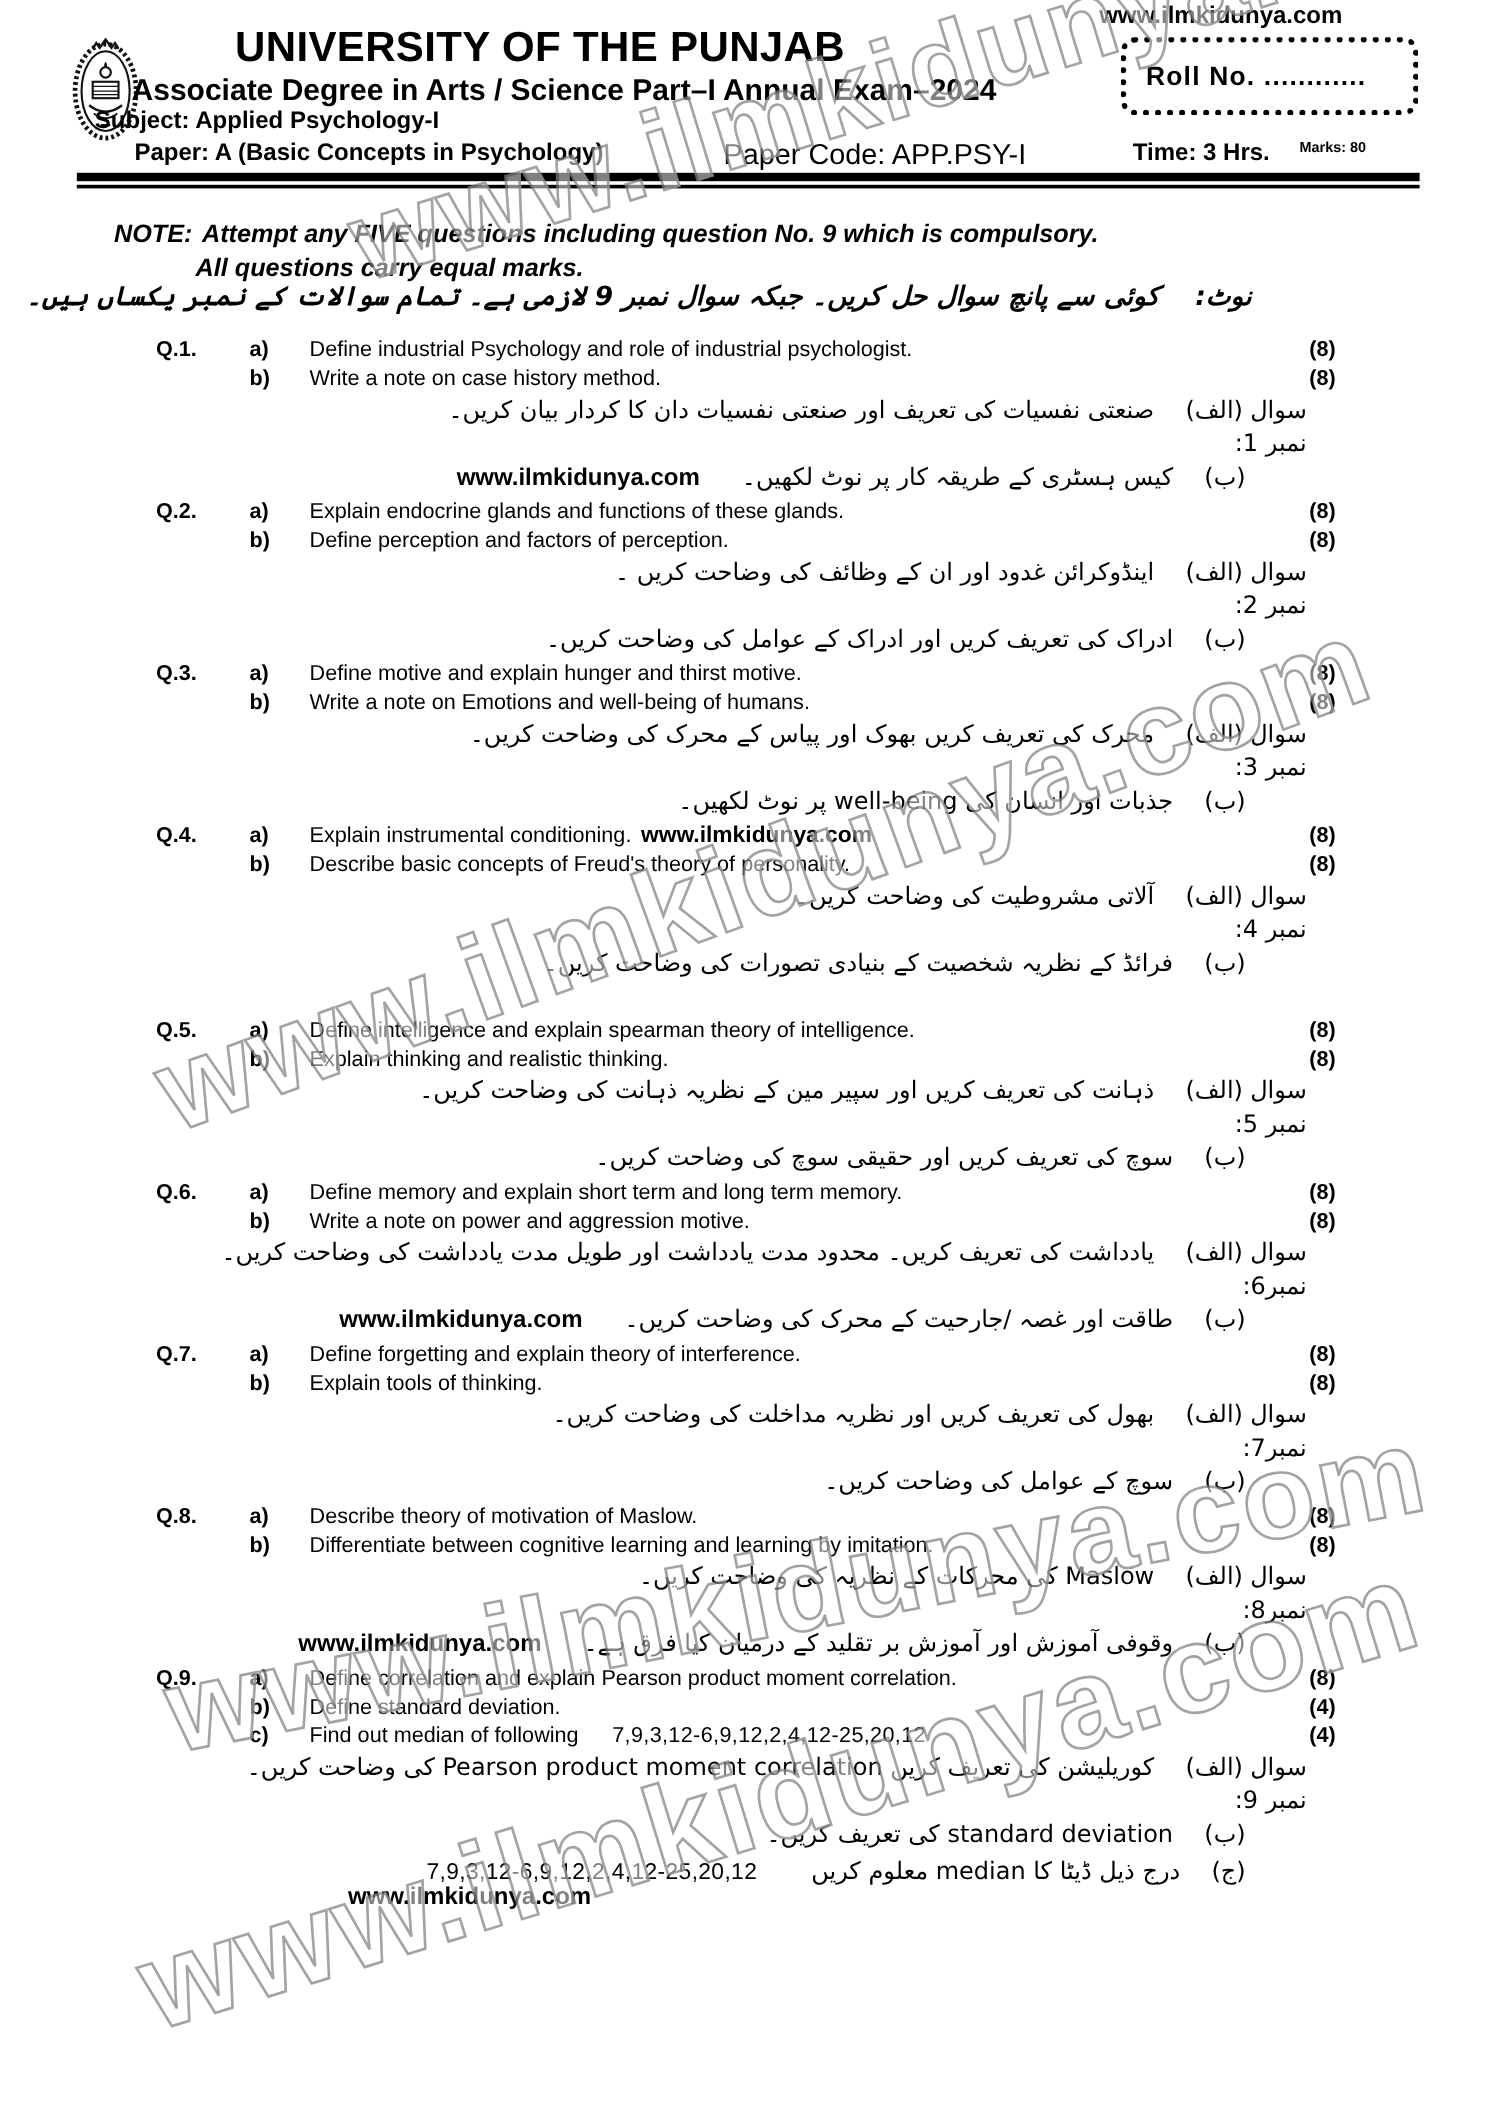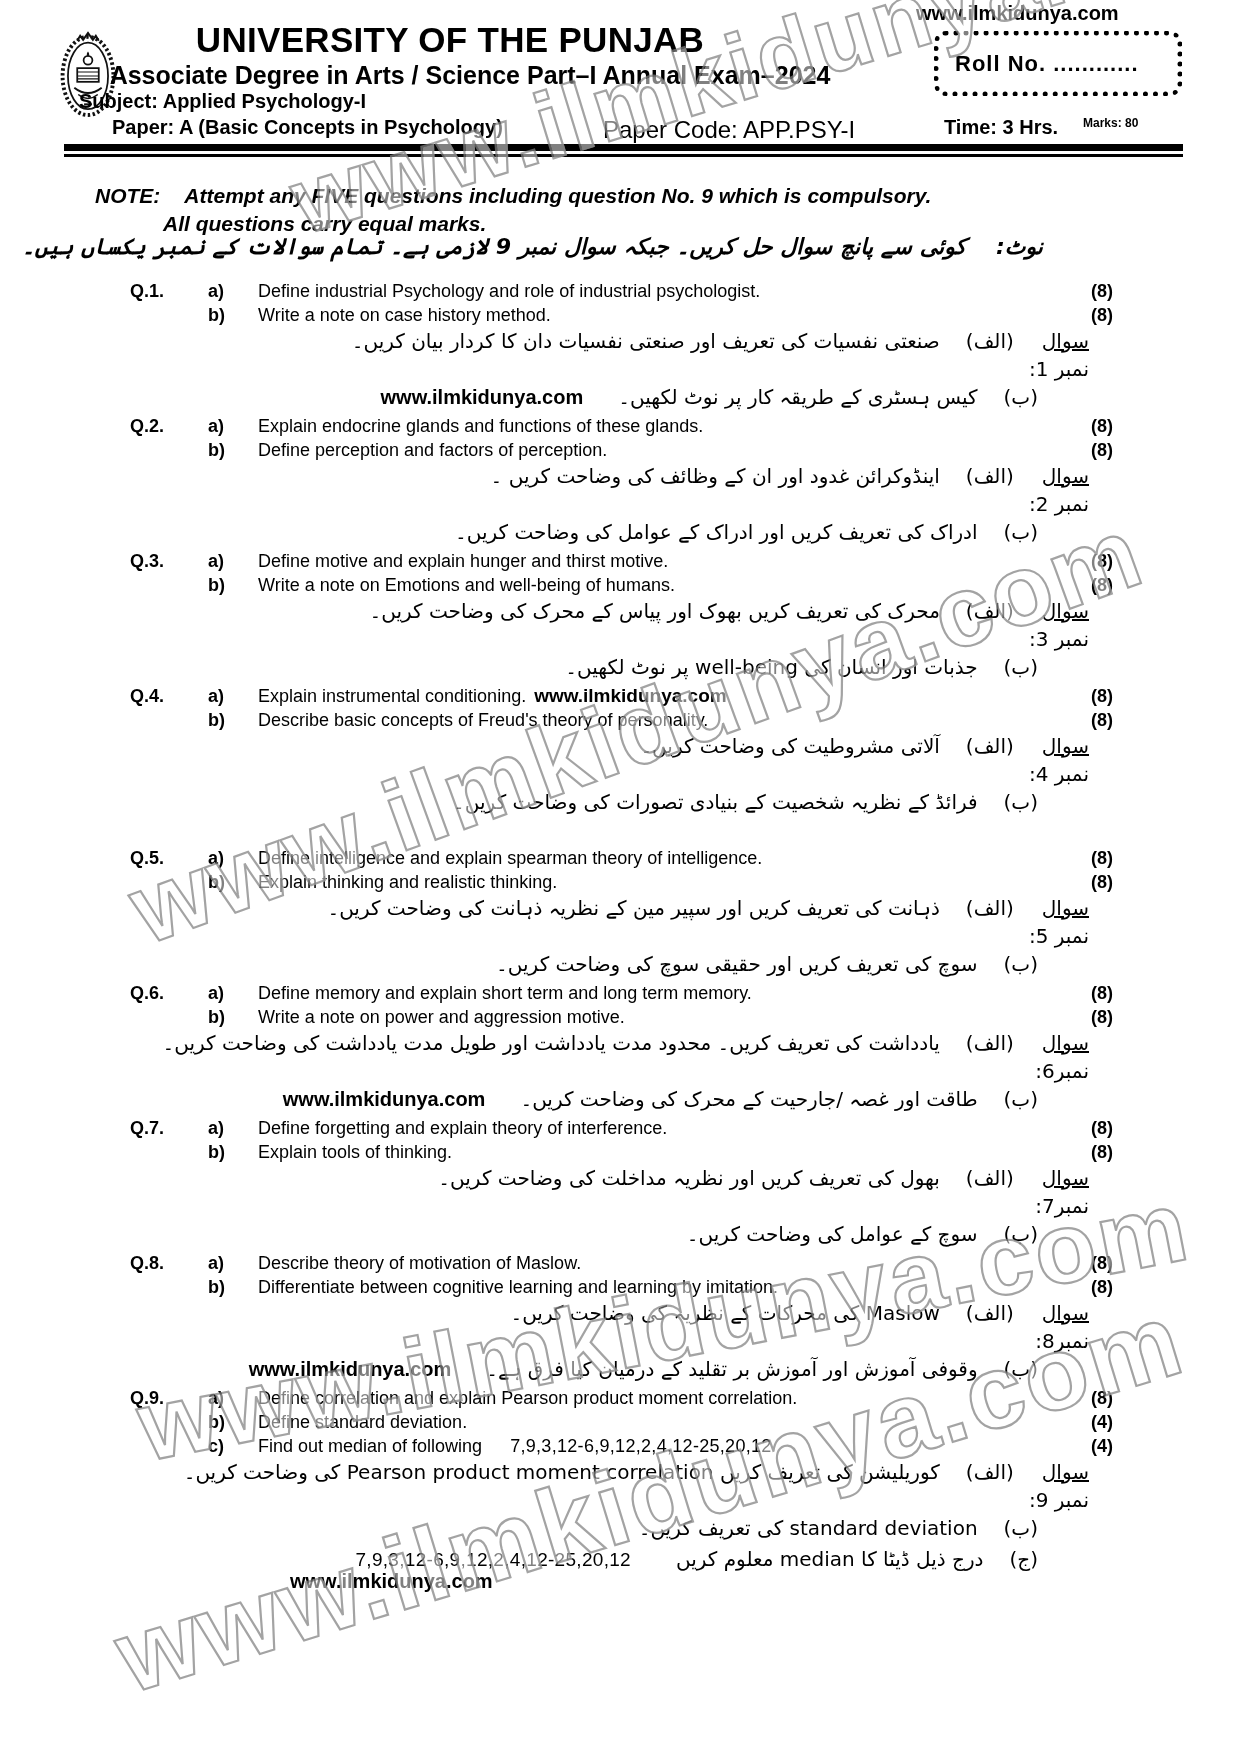--- a/index.html
+++ b/index.html
@@ -24,7 +24,7 @@
         border-top:7px solid #000;border-bottom:3px solid #000;}
   
   .note1{position:absolute;left:95px;top:184px;font-size:21px;font-weight:700;font-style:italic;}
-  .note1 .nlabel{margin-right:24px;}
+  .note1 .nlabel{margin-right:8px;}
   .note2{position:absolute;left:163px;top:212px;font-size:21px;font-weight:700;font-style:italic;}
   .ur-note{position:absolute;right:198px;top:234px;direction:rtl;display:flex;align-items:baseline;
            font-family:"DejaVu Sans",sans-serif;font-size:22px;font-weight:700;font-style:italic;}

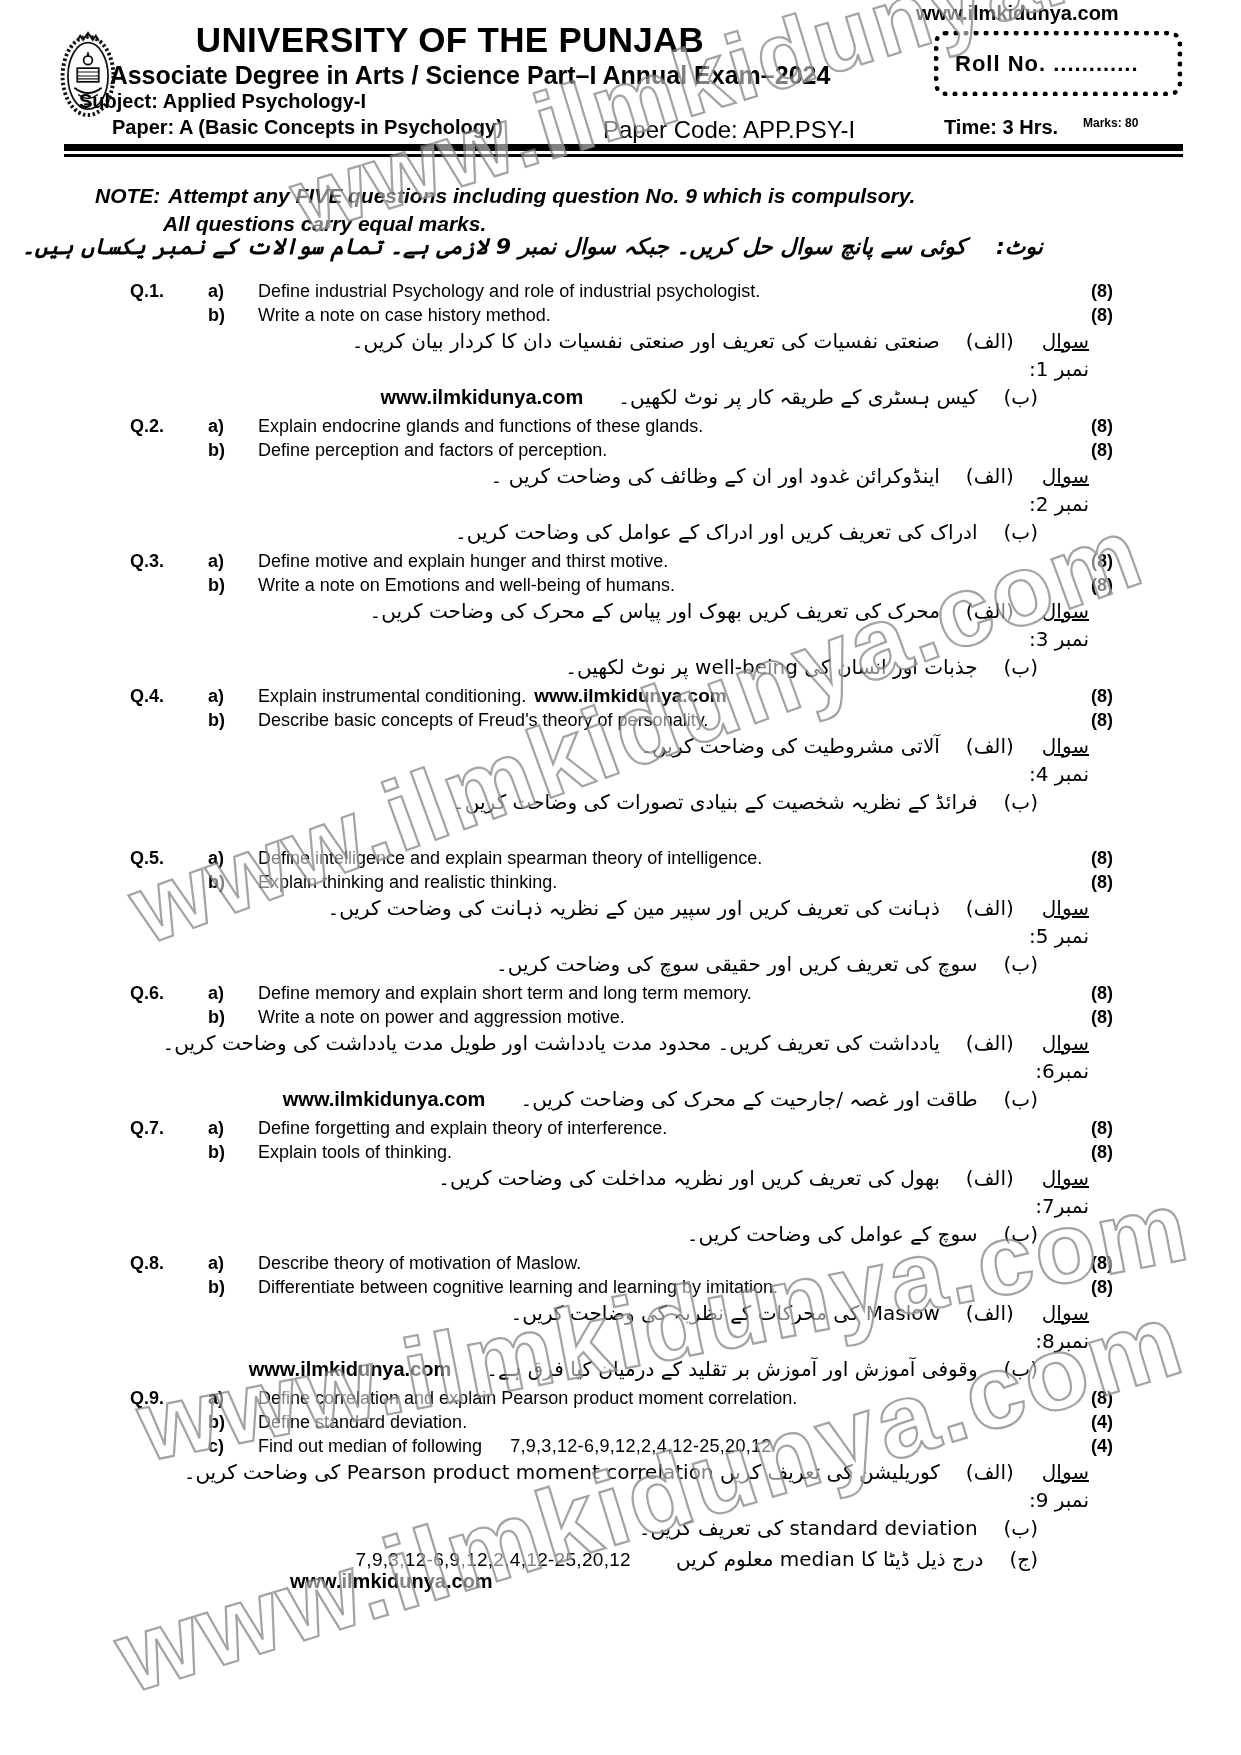--- a/index.html
+++ b/index.html
@@ -44,7 +44,7 @@
           font-size:20px;padding-right:190px;font-family:"DejaVu Sans",sans-serif;white-space:nowrap;}
   .ur-row.bay{padding-right:241px;margin-bottom:3px;}
   .ur-row.jeem{padding-right:241px;}
-  .ur-qword{margin-left:28px;text-decoration:underline;}
+  .ur-qword{margin-left:6px;}
   .ur-label{margin-left:26px;}
   .burl{font-weight:700;direction:ltr;unicode-bidi:isolate;
         font-family:"Liberation Sans",sans-serif;font-size:20px;margin-right:35px;}

